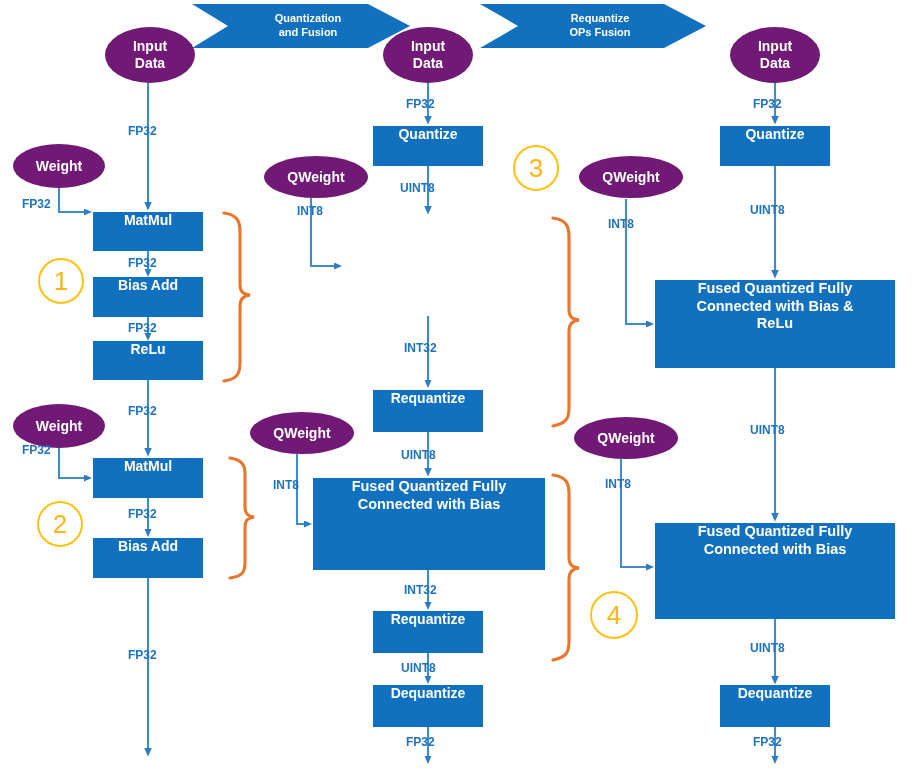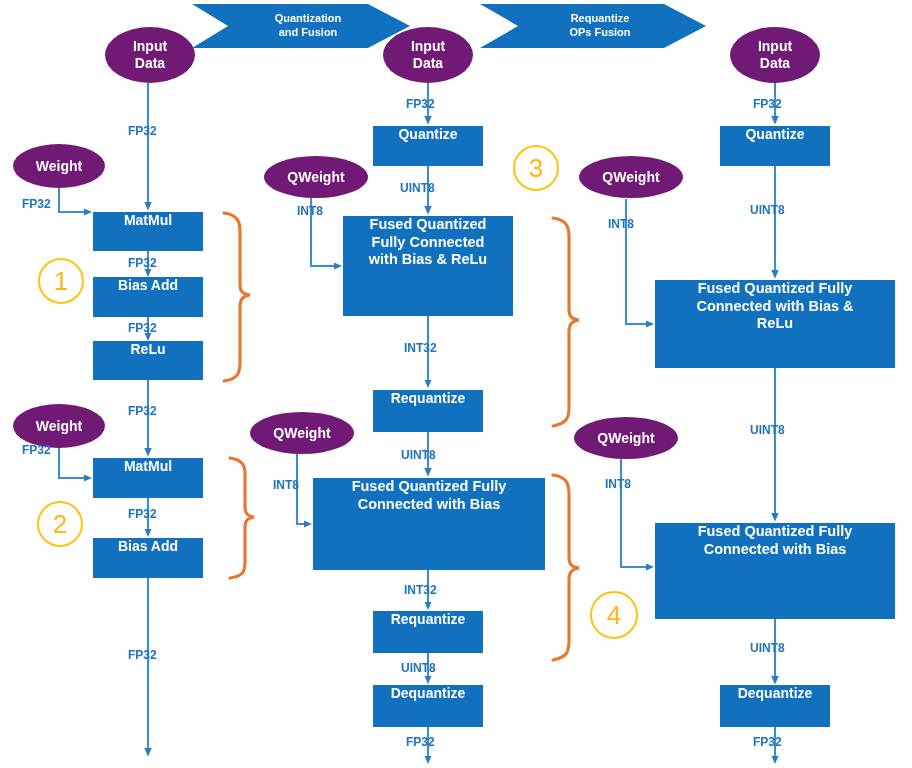--- a/index.html
+++ b/index.html
@@ -141,11 +141,6 @@
   <div class="ellipse" style="left:264px;top:156px;width:104px;height:42px;font-size:14px;">
     <span>QWeight</span>
   </div>
-  <div class="nodebox" style="left:343px;top:216px;width:170px;height:100px;font-size:14.5px;">
-    <span style="white-space:pre-line;">Fused Quantized
-Fully Connected
-with Bias &amp; ReLu</span>
-  </div>
   <div class="nodebox" style="left:373px;top:390px;width:110px;height:42px;font-size:14px;">
     <span>Requantize</span>
   </div>

